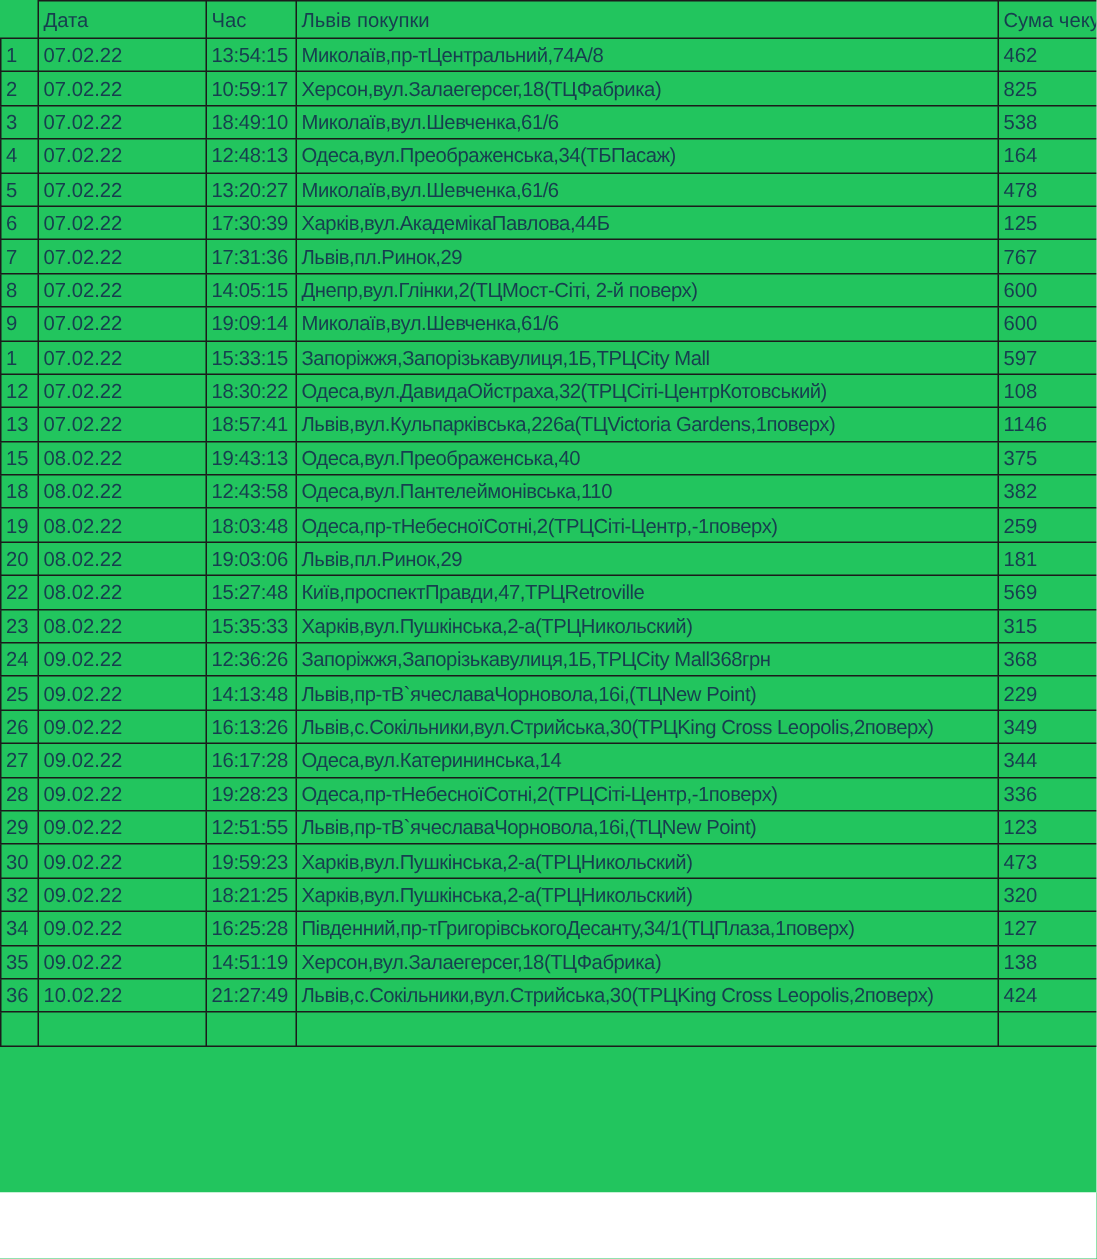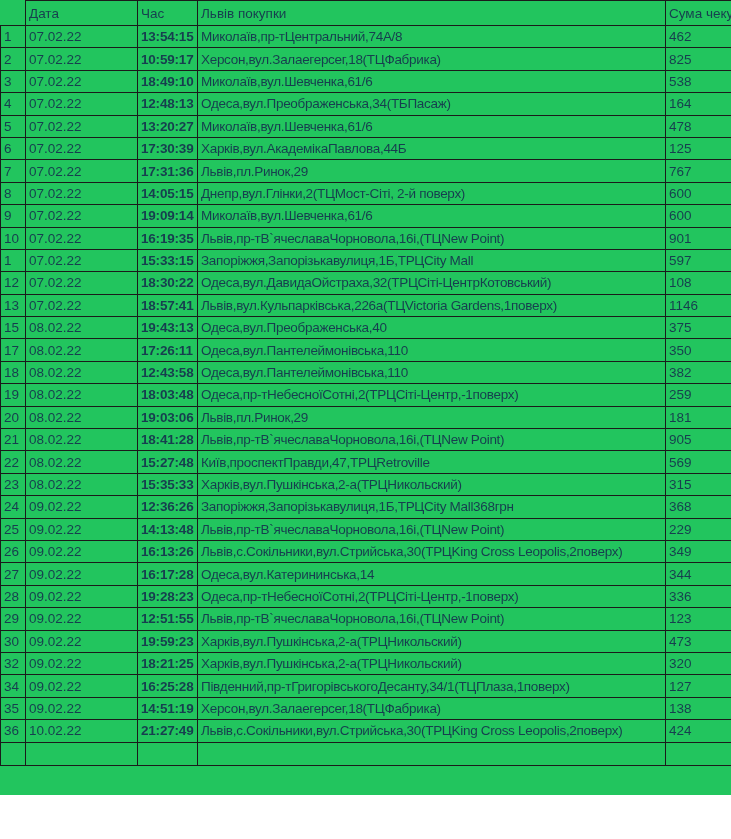--- a/index.html
+++ b/index.html
@@ -44,7 +44,7 @@
     border-left: none;
   }
   td.col-place { letter-spacing: -0.3px; }
-  td.col-time  { letter-spacing: -0.2px; font-weight: bold; }
+  td.col-time  { letter-spacing: -0.2px; }
   tr.cutoff td { height: 22px; }
 </style>
 </head>

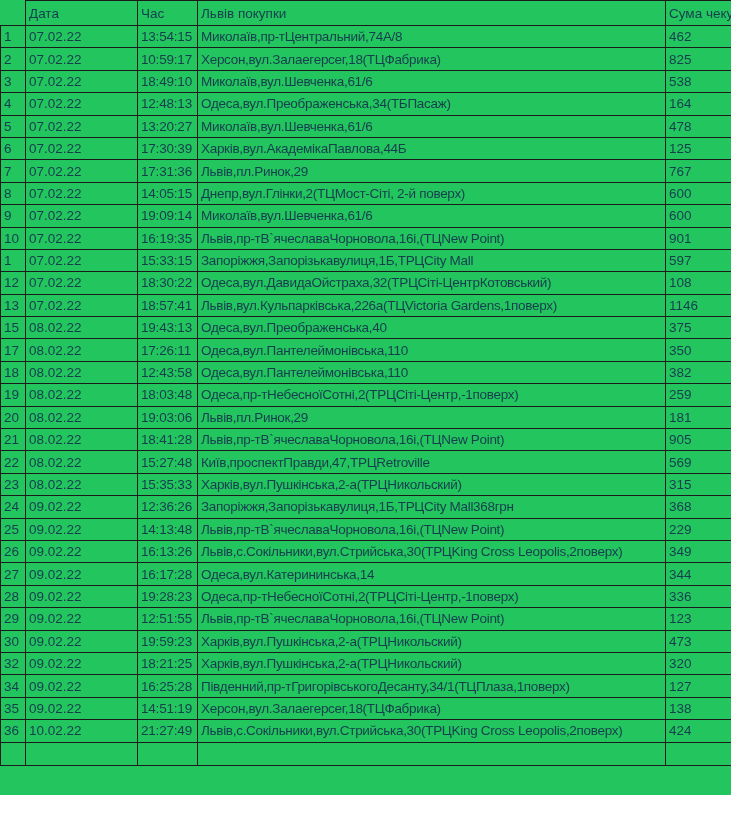--- a/index.html
+++ b/index.html
@@ -133,13 +133,6 @@
     <td class="col-amount">600</td>
   </tr>
         <tr>
-    <td class="col-n">10</td>
-    <td class="col-date">07.02.22</td>
-    <td class="col-time">16:19:35</td>
-    <td class="col-place">Львів,пр-тВ`ячеславаЧорновола,16і,(ТЦNew Point)</td>
-    <td class="col-amount">901</td>
-  </tr>
-        <tr>
     <td class="col-n">1</td>
     <td class="col-date">07.02.22</td>
     <td class="col-time">15:33:15</td>

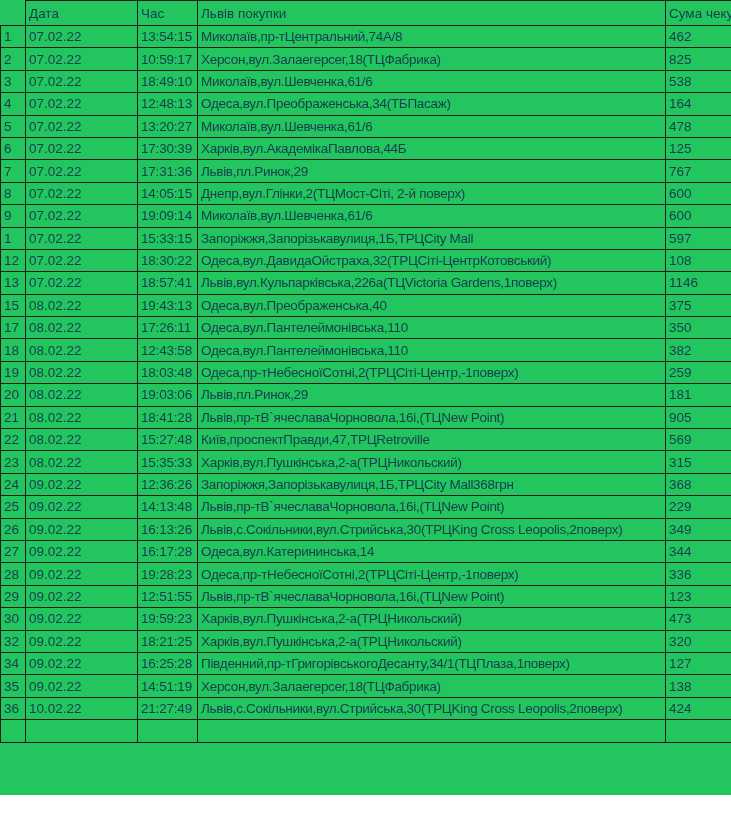--- a/index.html
+++ b/index.html
@@ -161,13 +161,6 @@
     <td class="col-amount">375</td>
   </tr>
         <tr>
-    <td class="col-n">17</td>
-    <td class="col-date">08.02.22</td>
-    <td class="col-time">17:26:11</td>
-    <td class="col-place">Одеса,вул.Пантелеймонівська,110</td>
-    <td class="col-amount">350</td>
-  </tr>
-        <tr>
     <td class="col-n">18</td>
     <td class="col-date">08.02.22</td>
     <td class="col-time">12:43:58</td>

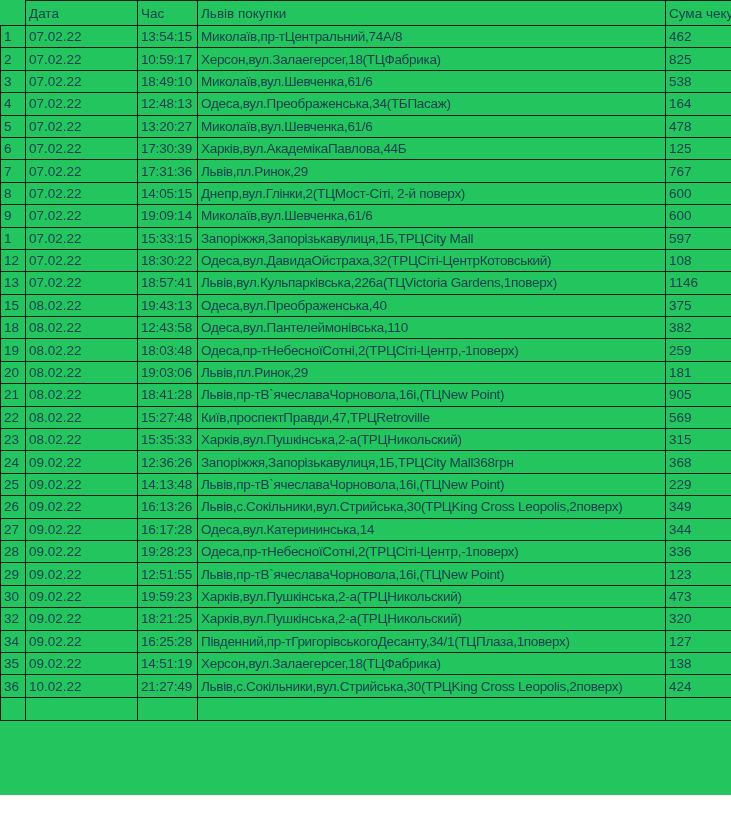--- a/index.html
+++ b/index.html
@@ -182,13 +182,6 @@
     <td class="col-amount">181</td>
   </tr>
         <tr>
-    <td class="col-n">21</td>
-    <td class="col-date">08.02.22</td>
-    <td class="col-time">18:41:28</td>
-    <td class="col-place">Львів,пр-тВ`ячеславаЧорновола,16і,(ТЦNew Point)</td>
-    <td class="col-amount">905</td>
-  </tr>
-        <tr>
     <td class="col-n">22</td>
     <td class="col-date">08.02.22</td>
     <td class="col-time">15:27:48</td>

